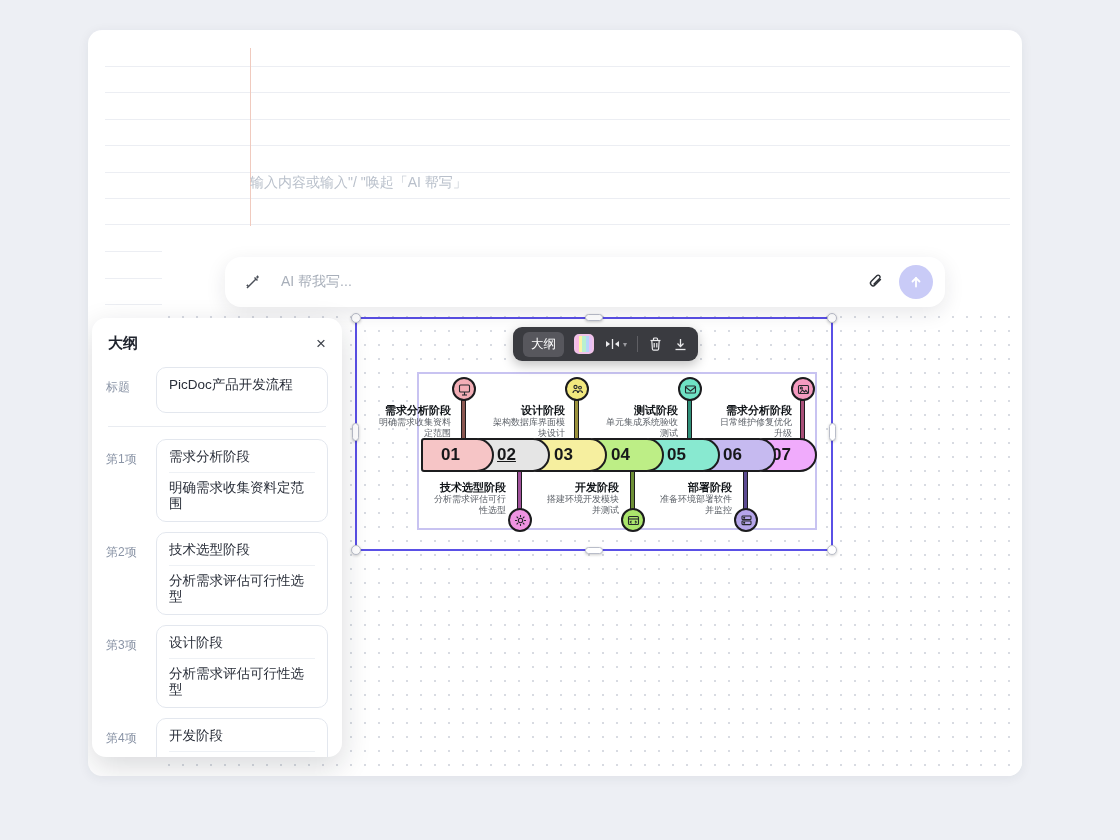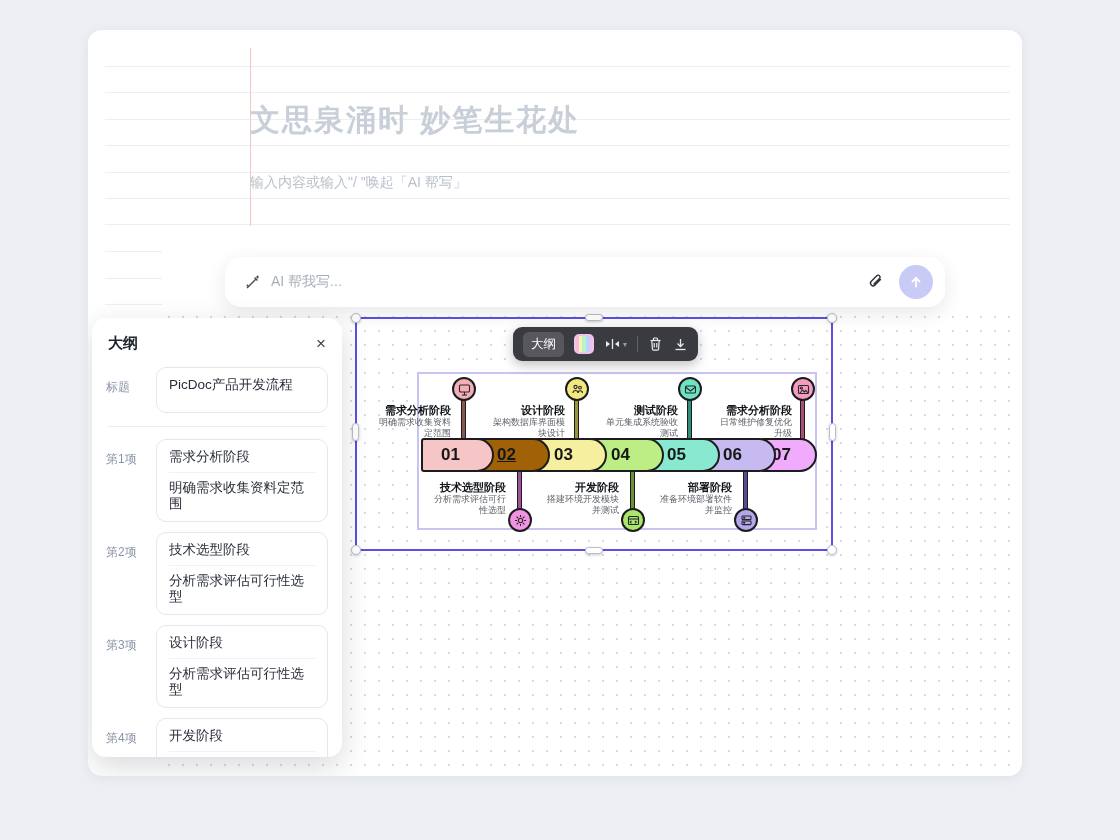--- a/index.html
+++ b/index.html
@@ -92,7 +92,6 @@
     <div class="rule" style="left:17px;top:274px;width:90px;"></div>
     <div class="redline" style="left:162px;top:18px;height:210px;"></div>
 
-    <div class="doc-title">文思泉涌时 妙笔生花处</div>
     <div class="doc-ph">输入内容或输入"/ "唤起「AI 帮写」</div>
 
     <div class="canvas">

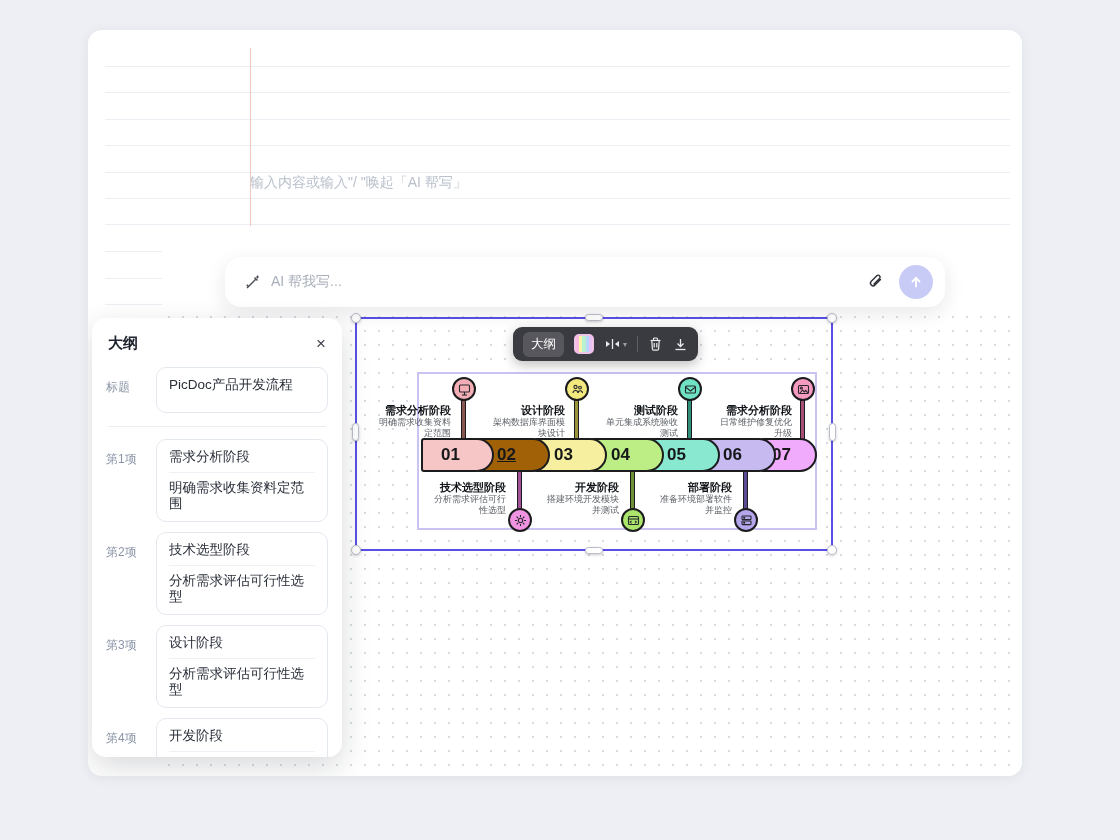--- a/index.html
+++ b/index.html
@@ -21,7 +21,7 @@
   .ai-bar{position:absolute;left:137px;top:227px;width:720px;height:50px;background:#fff;
           border-radius:16px;box-shadow:0 6px 20px rgba(25,30,50,.10);display:flex;
           align-items:center;padding:0 12px 0 18px;z-index:30;}
-  .ai-ph{flex:0 0 auto;color:#a8afba;font-size:14px;margin-left:10px;}
+  .ai-ph{flex:0 0 auto;color:#a8afba;font-size:14px;margin-left:20px;}
   .ai-spacer{flex:1;}
   .send-btn{width:34px;height:34px;border-radius:50%;background:#c9cbf7;display:flex;
             align-items:center;justify-content:center;margin-left:14px;}

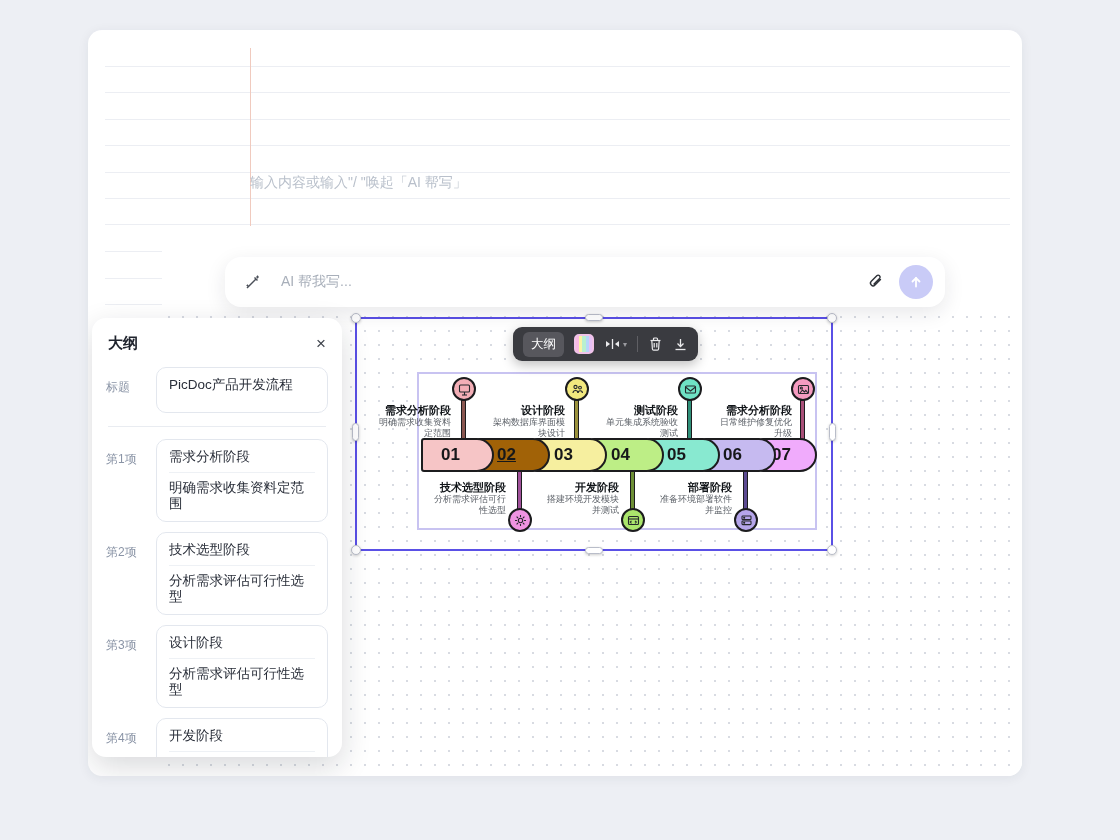--- a/index.html
+++ b/index.html
@@ -112,7 +112,7 @@
     <div class="diagram">
 
       <div class="seg" style="left: 2px; width: 73px; z-index: 17; background: rgb(246, 197, 198);">01</div>
-      <div class="seg" style="left: 58px; width: 73px; z-index: 16; background: #a16207; text-decoration: underline;">02</div>
+      <div class="seg" style="left: 58px; width: 73px; z-index: 16; background: #e5e5e5; text-decoration: underline;">02</div>
       <div class="seg" style="left: 115px; width: 73px; z-index: 15; background: rgb(246, 239, 159);">03</div>
       <div class="seg" style="left: 172px; width: 73px; z-index: 14; background: rgb(189, 238, 134);">04</div>
       <div class="seg" style="left: 228px; width: 73px; z-index: 13; background: rgb(136, 233, 208);">05</div>

